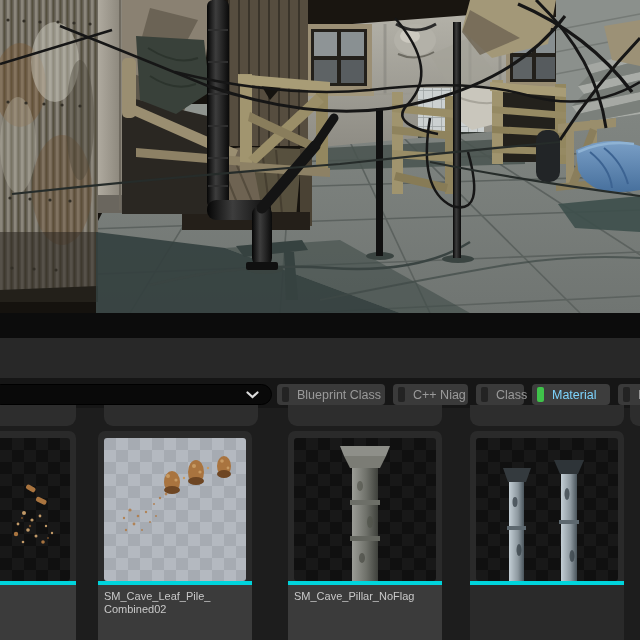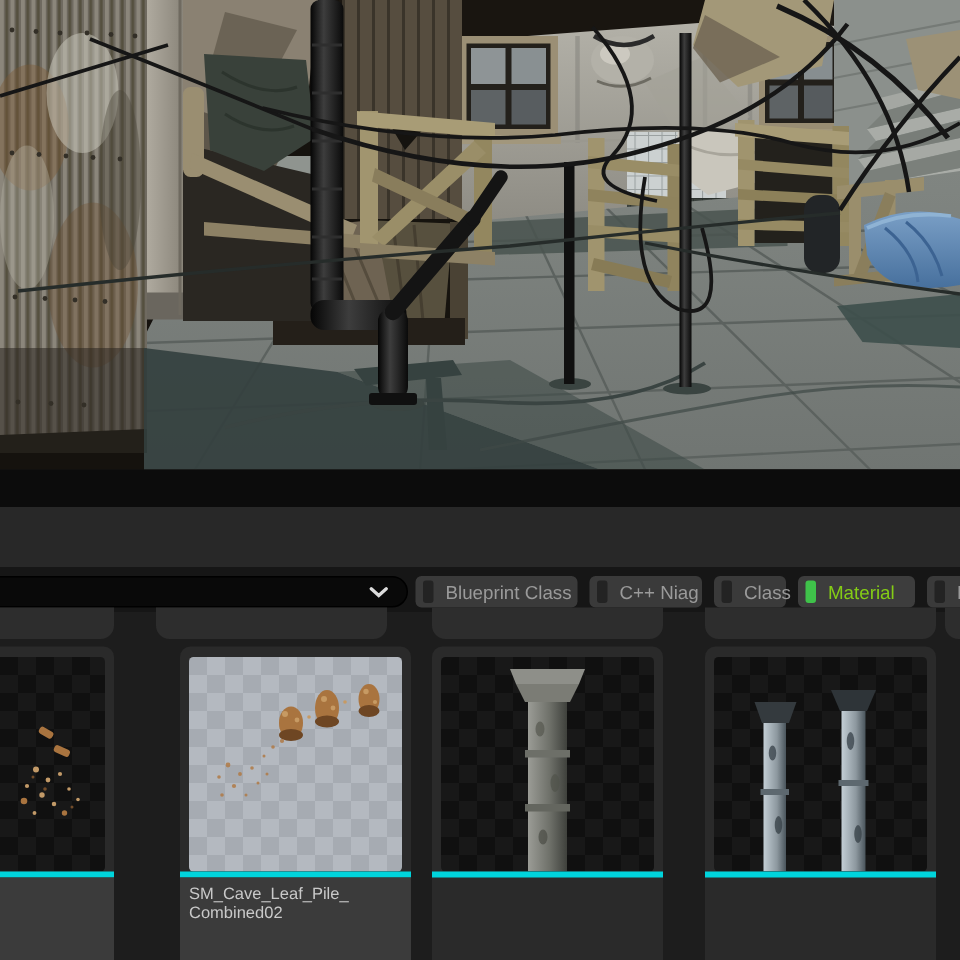--- a/index.html
+++ b/index.html
@@ -20,7 +20,7 @@
   .pill{height:21px;background:#3a3a3a;border-radius:4px;display:flex;align-items:center;
     padding:0 10px 0 5px;box-sizing:border-box;white-space:nowrap;font-size:12.5px;color:#9a9a9a;}
   .pill .chip{width:7px;height:15px;border-radius:2px;background:#232323;margin-right:8px;flex:0 0 auto;}
-  .pill.active{background:#3d3d3d;color:#84cc16;}
+  .pill.active{background:#3d3d3d;color:#7dd3fc;}
   .pill.active .chip{background:#3fc24a;}
   .pill.bp{width:108px}.pill.cpp{width:75px}.pill.lvl{width:48px}.pill.mat{width:78px}.pill.nia{width:72px}
   

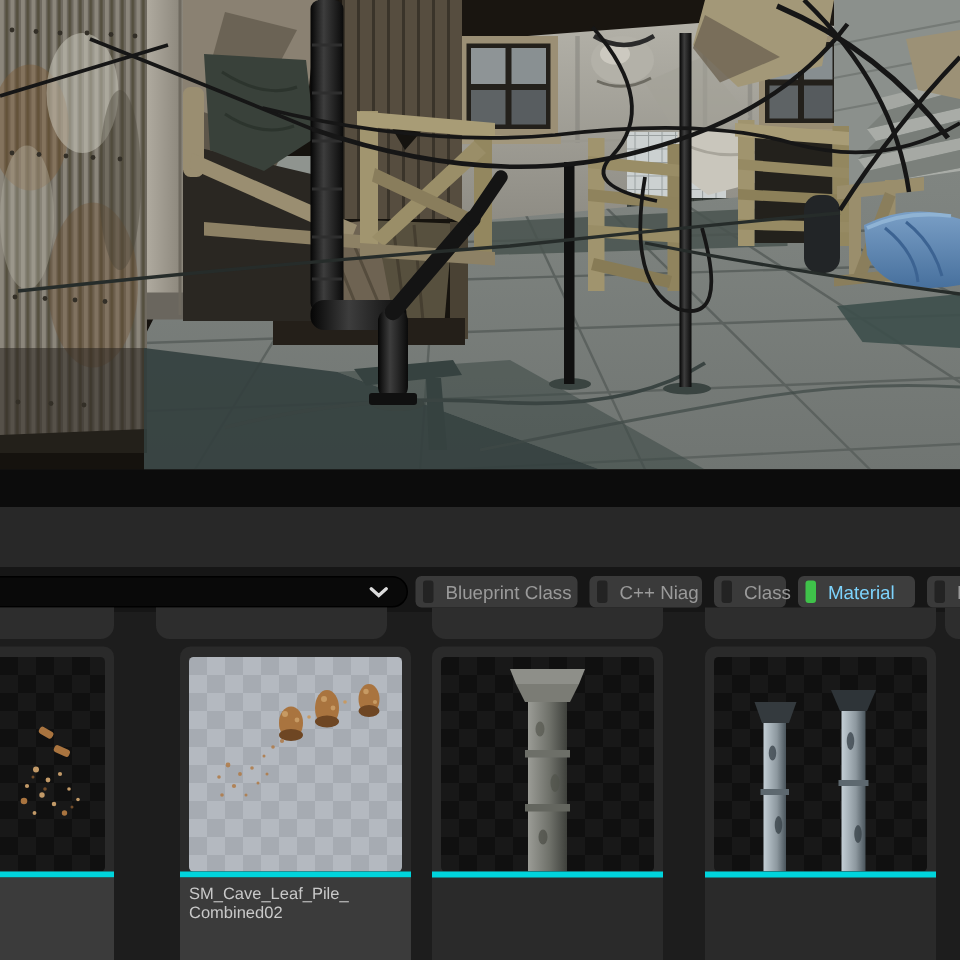--- a/index.html
+++ b/index.html
@@ -386,7 +386,7 @@
       <div class="cardlabel">f_Pile_</div>
     </div>
 
-    <div class="card" style="left:120px">
+    <div class="card" style="left:98px">
       <div class="thumb light">
         <svg width="142" height="143" viewBox="0 0 142 143">
           <g fill="#a9743f">

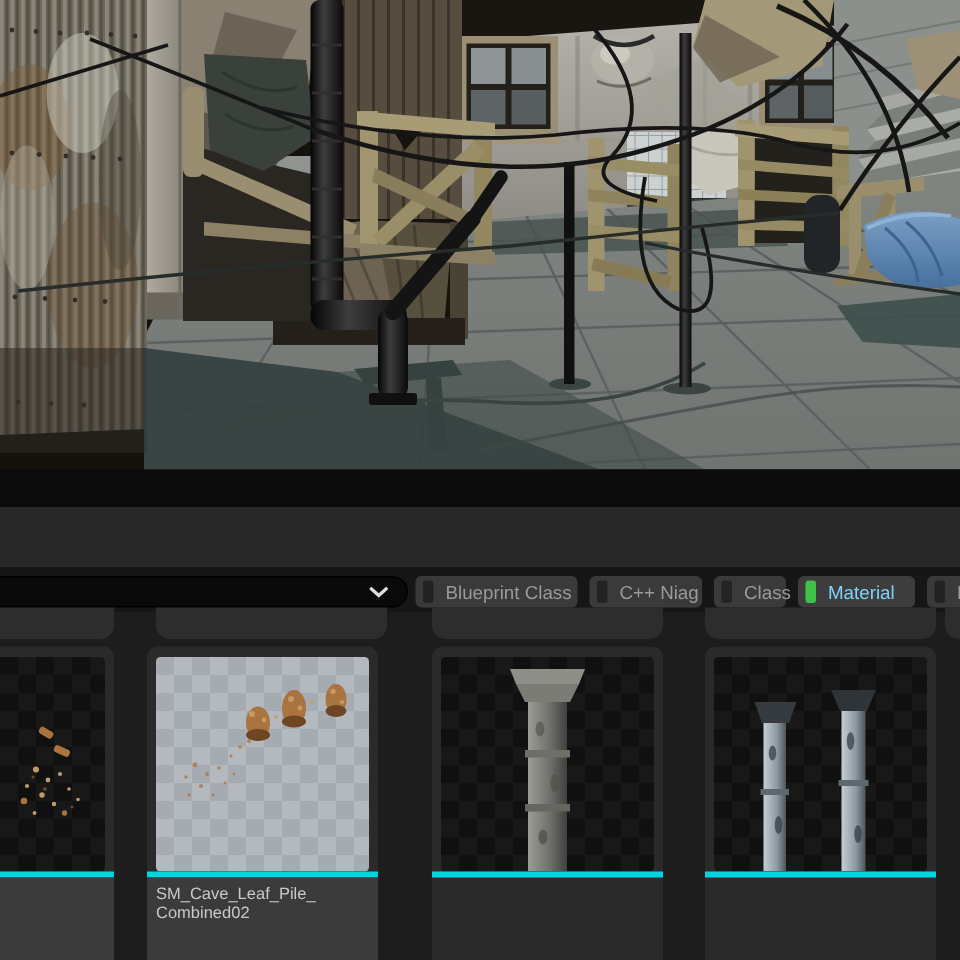--- a/index.html
+++ b/index.html
@@ -451,6 +451,7 @@
         </svg>
       </div>
       <div class="accentbar"></div>
+      <div class="cardlabel">SM_Cave_Pillar_NoFlag</div>
     </div>
 
     <div class="card" style="left:470px">

